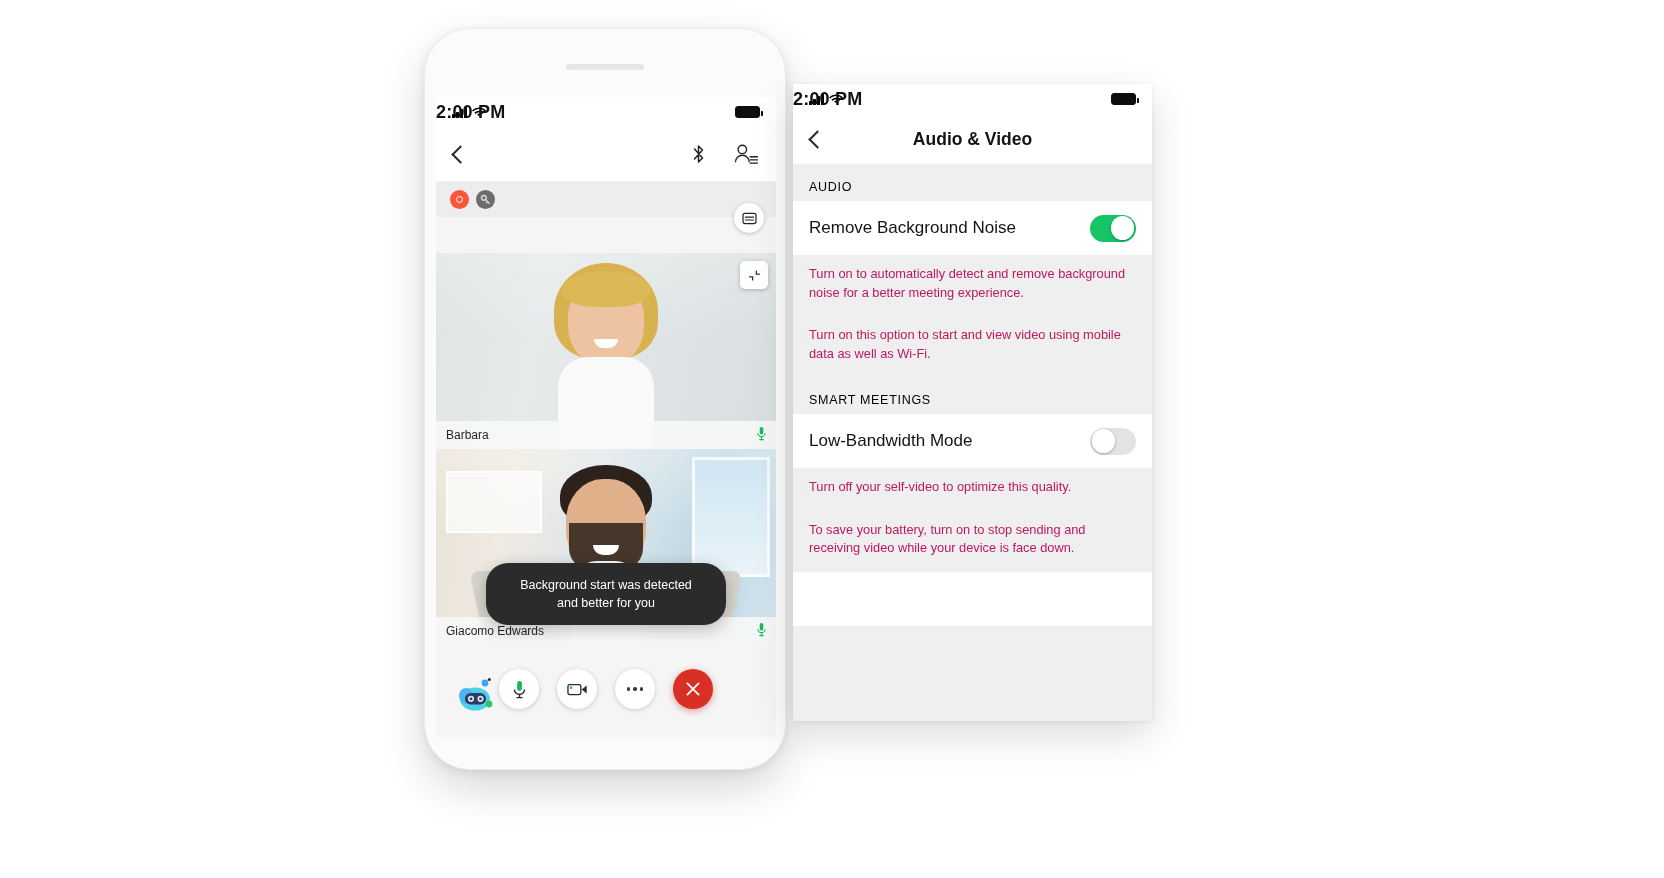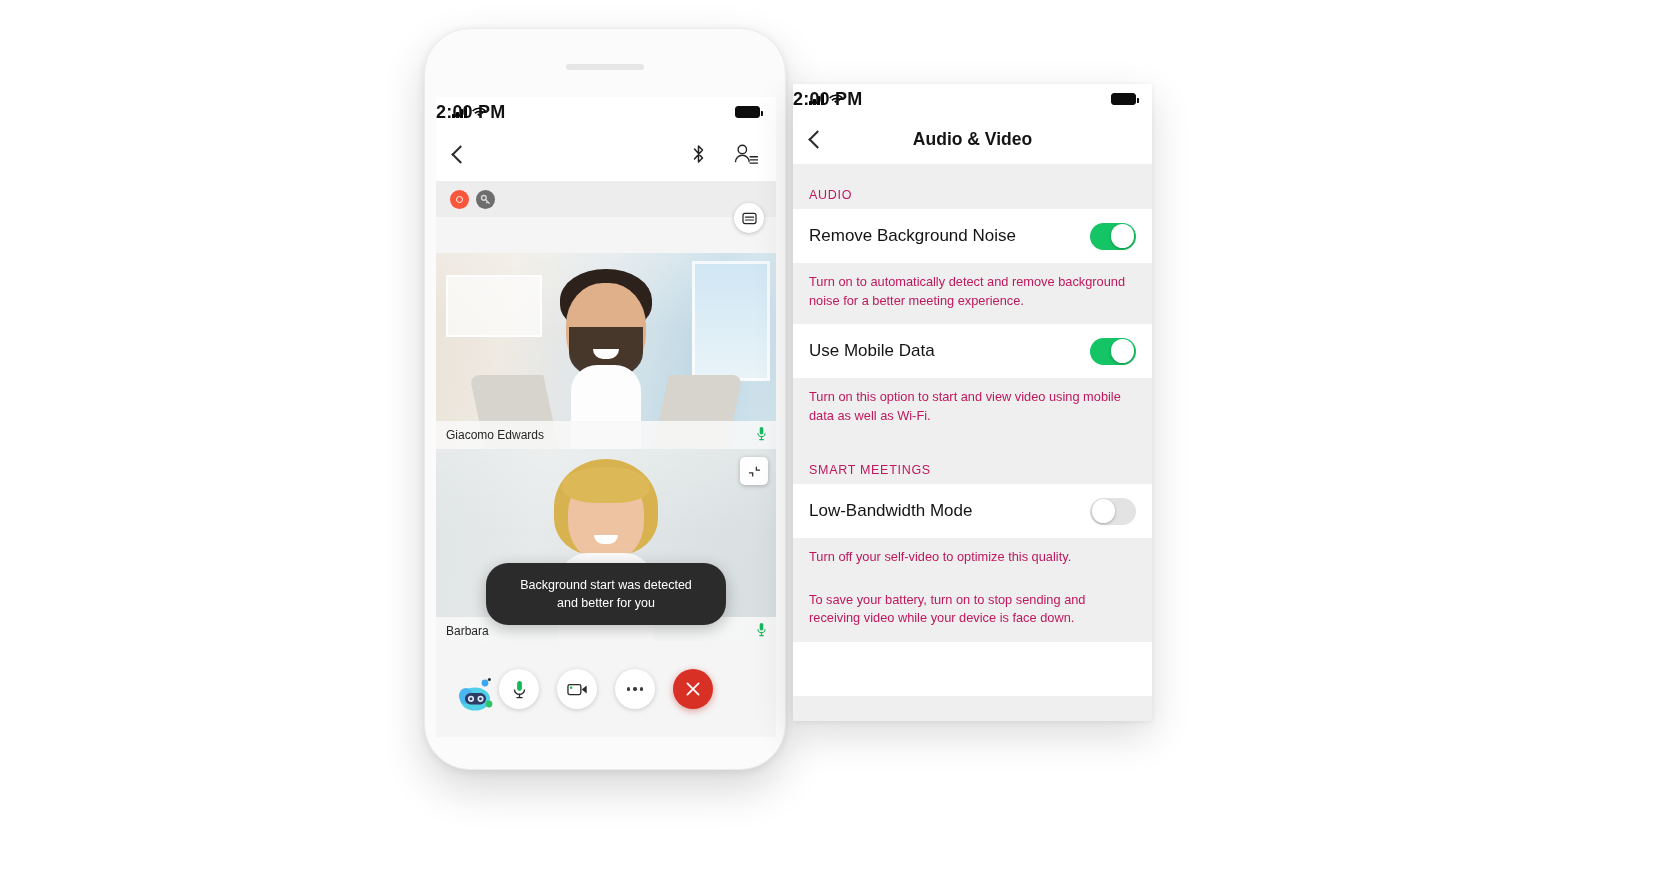--- a/index.html
+++ b/index.html
@@ -203,7 +203,7 @@
     font-size: 17.5px; font-weight: bold; color:#141414;
   }
   .sec-head {
-    padding: 24px 16px 7px; font-size: 12.5px; color:#be185d;
+    padding: 16px 16px 7px; font-size: 12.5px; color:#000000;
     letter-spacing: .7px; background:#efefef;
   }
   .row {

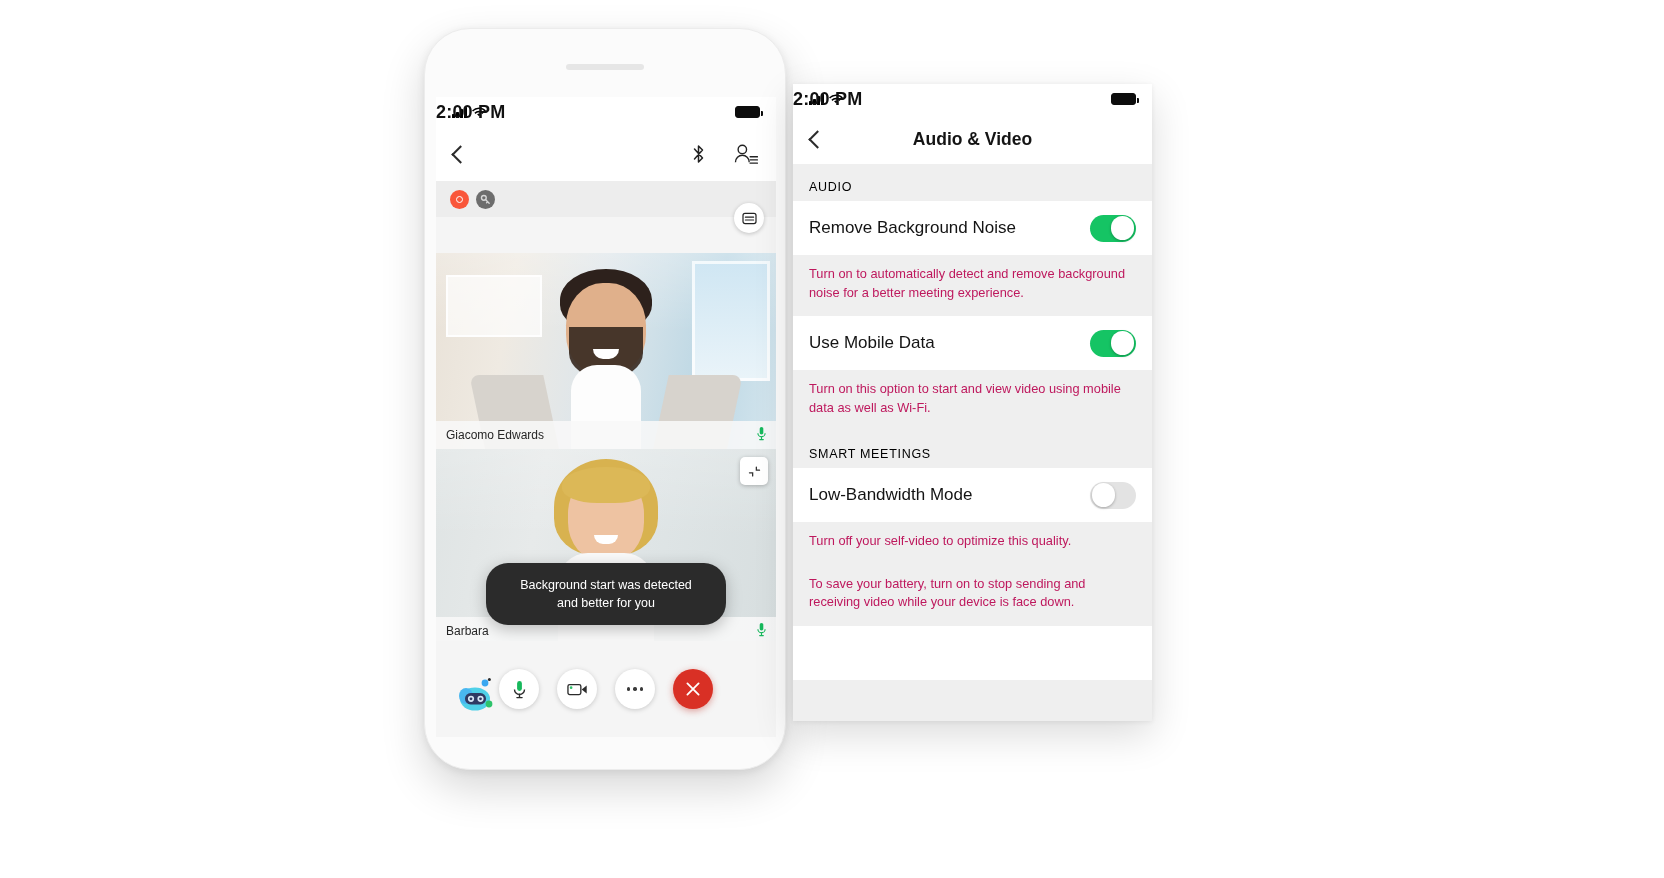--- a/index.html
+++ b/index.html
@@ -428,12 +428,6 @@
     </div>
     <div class="row-desc">Turn on to automatically detect and remove background noise for a better meeting experience.</div>
 
-    <div class="row">
-      <span class="row-label">Use Mobile Data</span>
-      <span class="toggle on">
-          <span class="knob"></span>
-        </span>
-    </div>
     <div class="row-desc">Turn on this option to start and view video using mobile data as well as Wi-Fi.</div>
 
     <div class="sec-head">SMART MEETINGS</div>

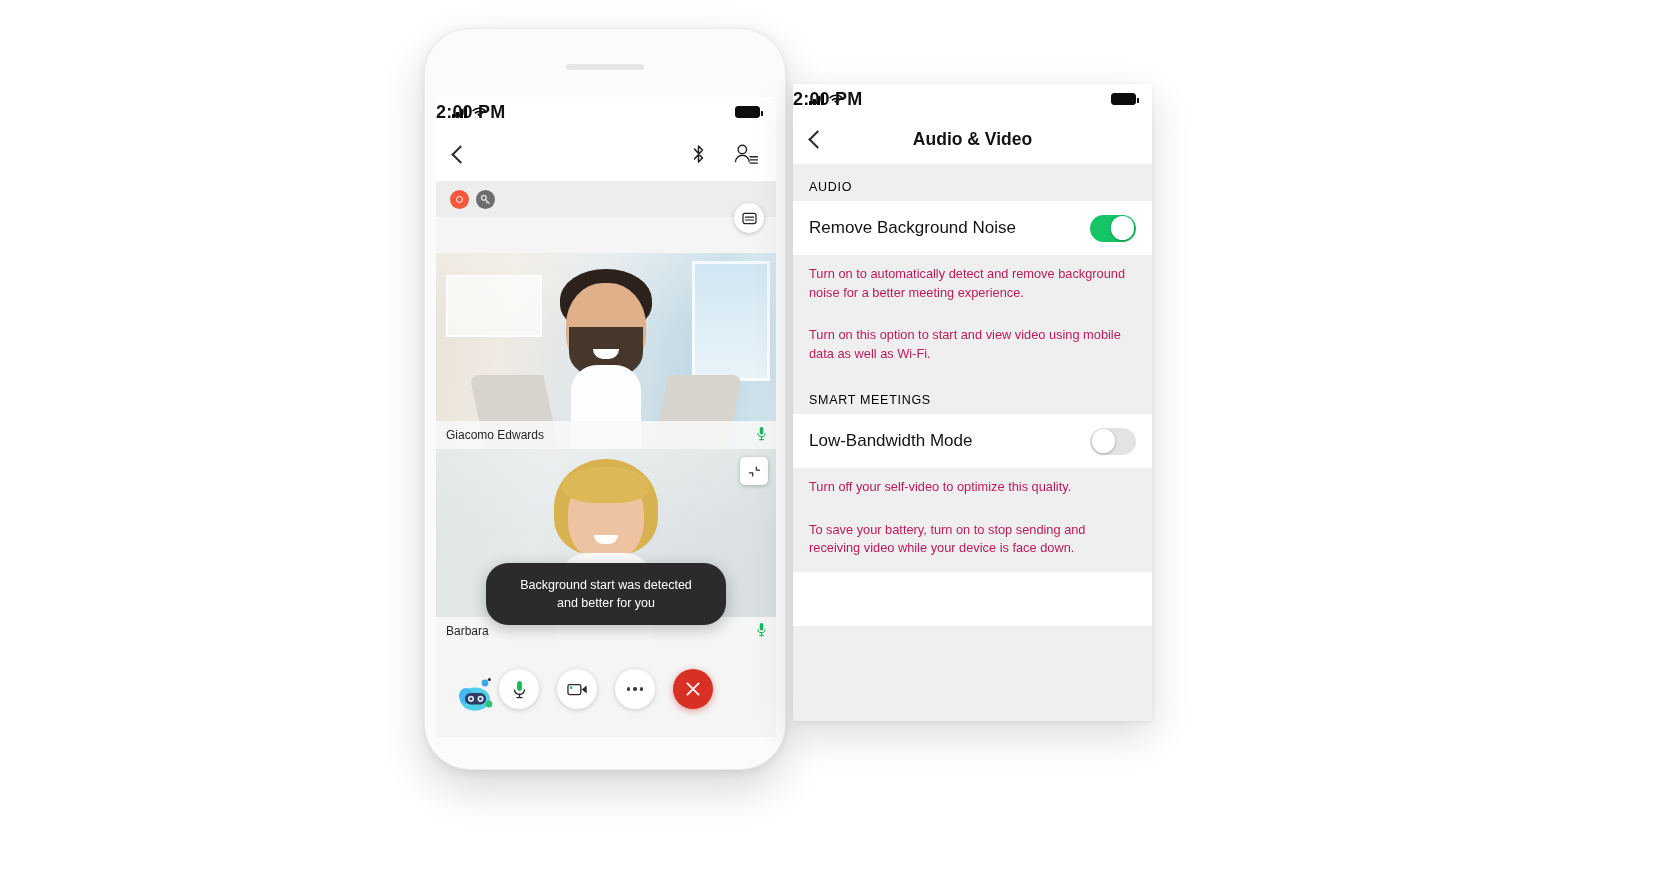--- a/index.html
+++ b/index.html
@@ -290,6 +290,30 @@
             <rect x="1" y="1.5" width="14" height="11" rx="2.2" fill="none" stroke="#222" stroke-width="1.3"></rect>
             <path d="M3.6 5.6h8.8M3.6 8.6h8.8" stroke="#222" stroke-width="1.3" stroke-linecap="round"></path>
           </svg>
+        </div>
+      </div>
+
+      <div class="tile tile-b">
+        <div class="vid-bg b"></div>
+        <div class="p-hair w-hair"></div>
+        <div class="p-head w-head"></div>
+        <div class="w-bang"></div>
+        <div class="w-mouth"></div>
+        <div class="p-body w-body"></div>
+        <div class="pip-btn">
+          <svg width="13" height="13" viewBox="0 0 14 14">
+            <path d="M9 2.2v3.4h3.4M5 11.8V8.4H1.6" fill="none" stroke="#333" stroke-width="1.4" stroke-linecap="round"></path>
+          </svg>
+        </div>
+        <div class="name-strip">
+          <span class="nm">Barbara</span>
+          <span class="mic-on">
+            <svg width="9" height="15" viewBox="0 0 10 16">
+              <rect x="3" y="0.8" width="4" height="8.4" rx="2" fill="#16b85c"></rect>
+              <path d="M1 7.6a4 4 0 0 0 8 0" fill="none" stroke="#16b85c" stroke-width="1.3"></path>
+              <path d="M5 11.6v3.1M3 14.8h4" stroke="#16b85c" stroke-width="1.3" stroke-linecap="round"></path>
+            </svg>
+          </span>
         </div>
       </div>
 
@@ -317,30 +341,6 @@
         </div>
       </div>
 
-      <div class="tile tile-b">
-        <div class="vid-bg b"></div>
-        <div class="p-hair w-hair"></div>
-        <div class="p-head w-head"></div>
-        <div class="w-bang"></div>
-        <div class="w-mouth"></div>
-        <div class="p-body w-body"></div>
-        <div class="pip-btn">
-          <svg width="13" height="13" viewBox="0 0 14 14">
-            <path d="M9 2.2v3.4h3.4M5 11.8V8.4H1.6" fill="none" stroke="#333" stroke-width="1.4" stroke-linecap="round"></path>
-          </svg>
-        </div>
-        <div class="name-strip">
-          <span class="nm">Barbara</span>
-          <span class="mic-on">
-            <svg width="9" height="15" viewBox="0 0 10 16">
-              <rect x="3" y="0.8" width="4" height="8.4" rx="2" fill="#16b85c"></rect>
-              <path d="M1 7.6a4 4 0 0 0 8 0" fill="none" stroke="#16b85c" stroke-width="1.3"></path>
-              <path d="M5 11.6v3.1M3 14.8h4" stroke="#16b85c" stroke-width="1.3" stroke-linecap="round"></path>
-            </svg>
-          </span>
-        </div>
-      </div>
-
       <div class="toast">
         <div>Background start was detected</div>
         <div>and better for you</div>

